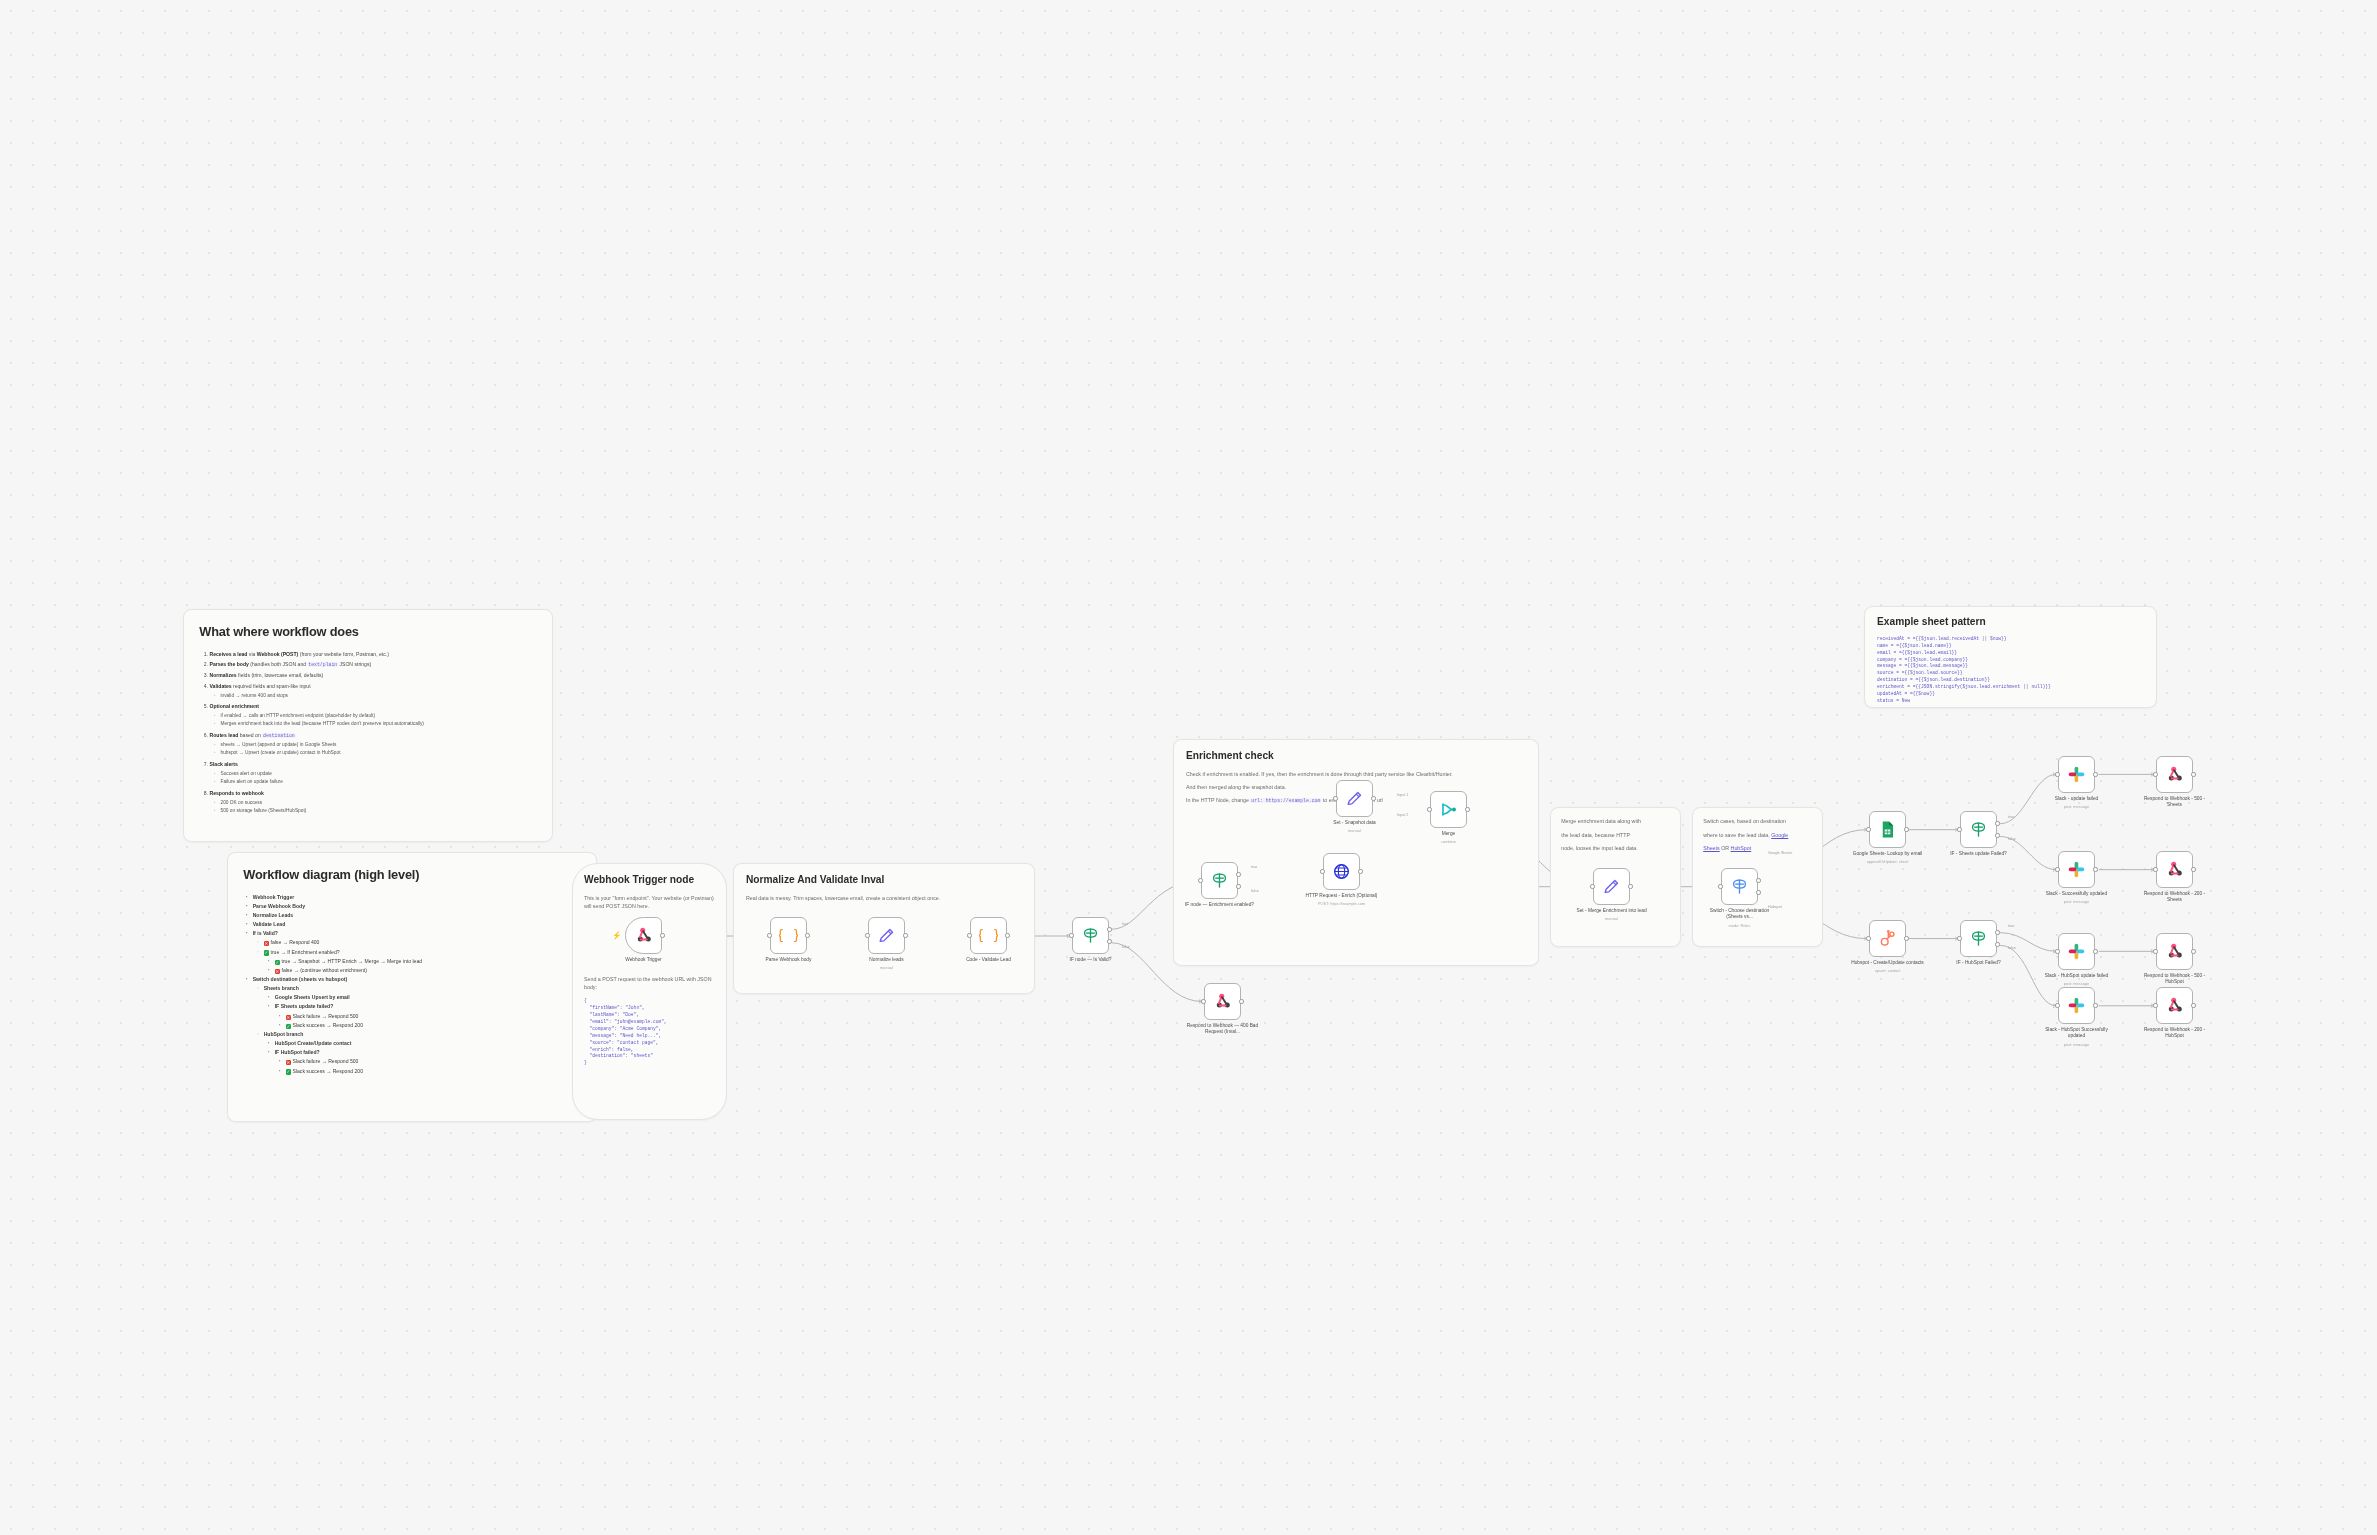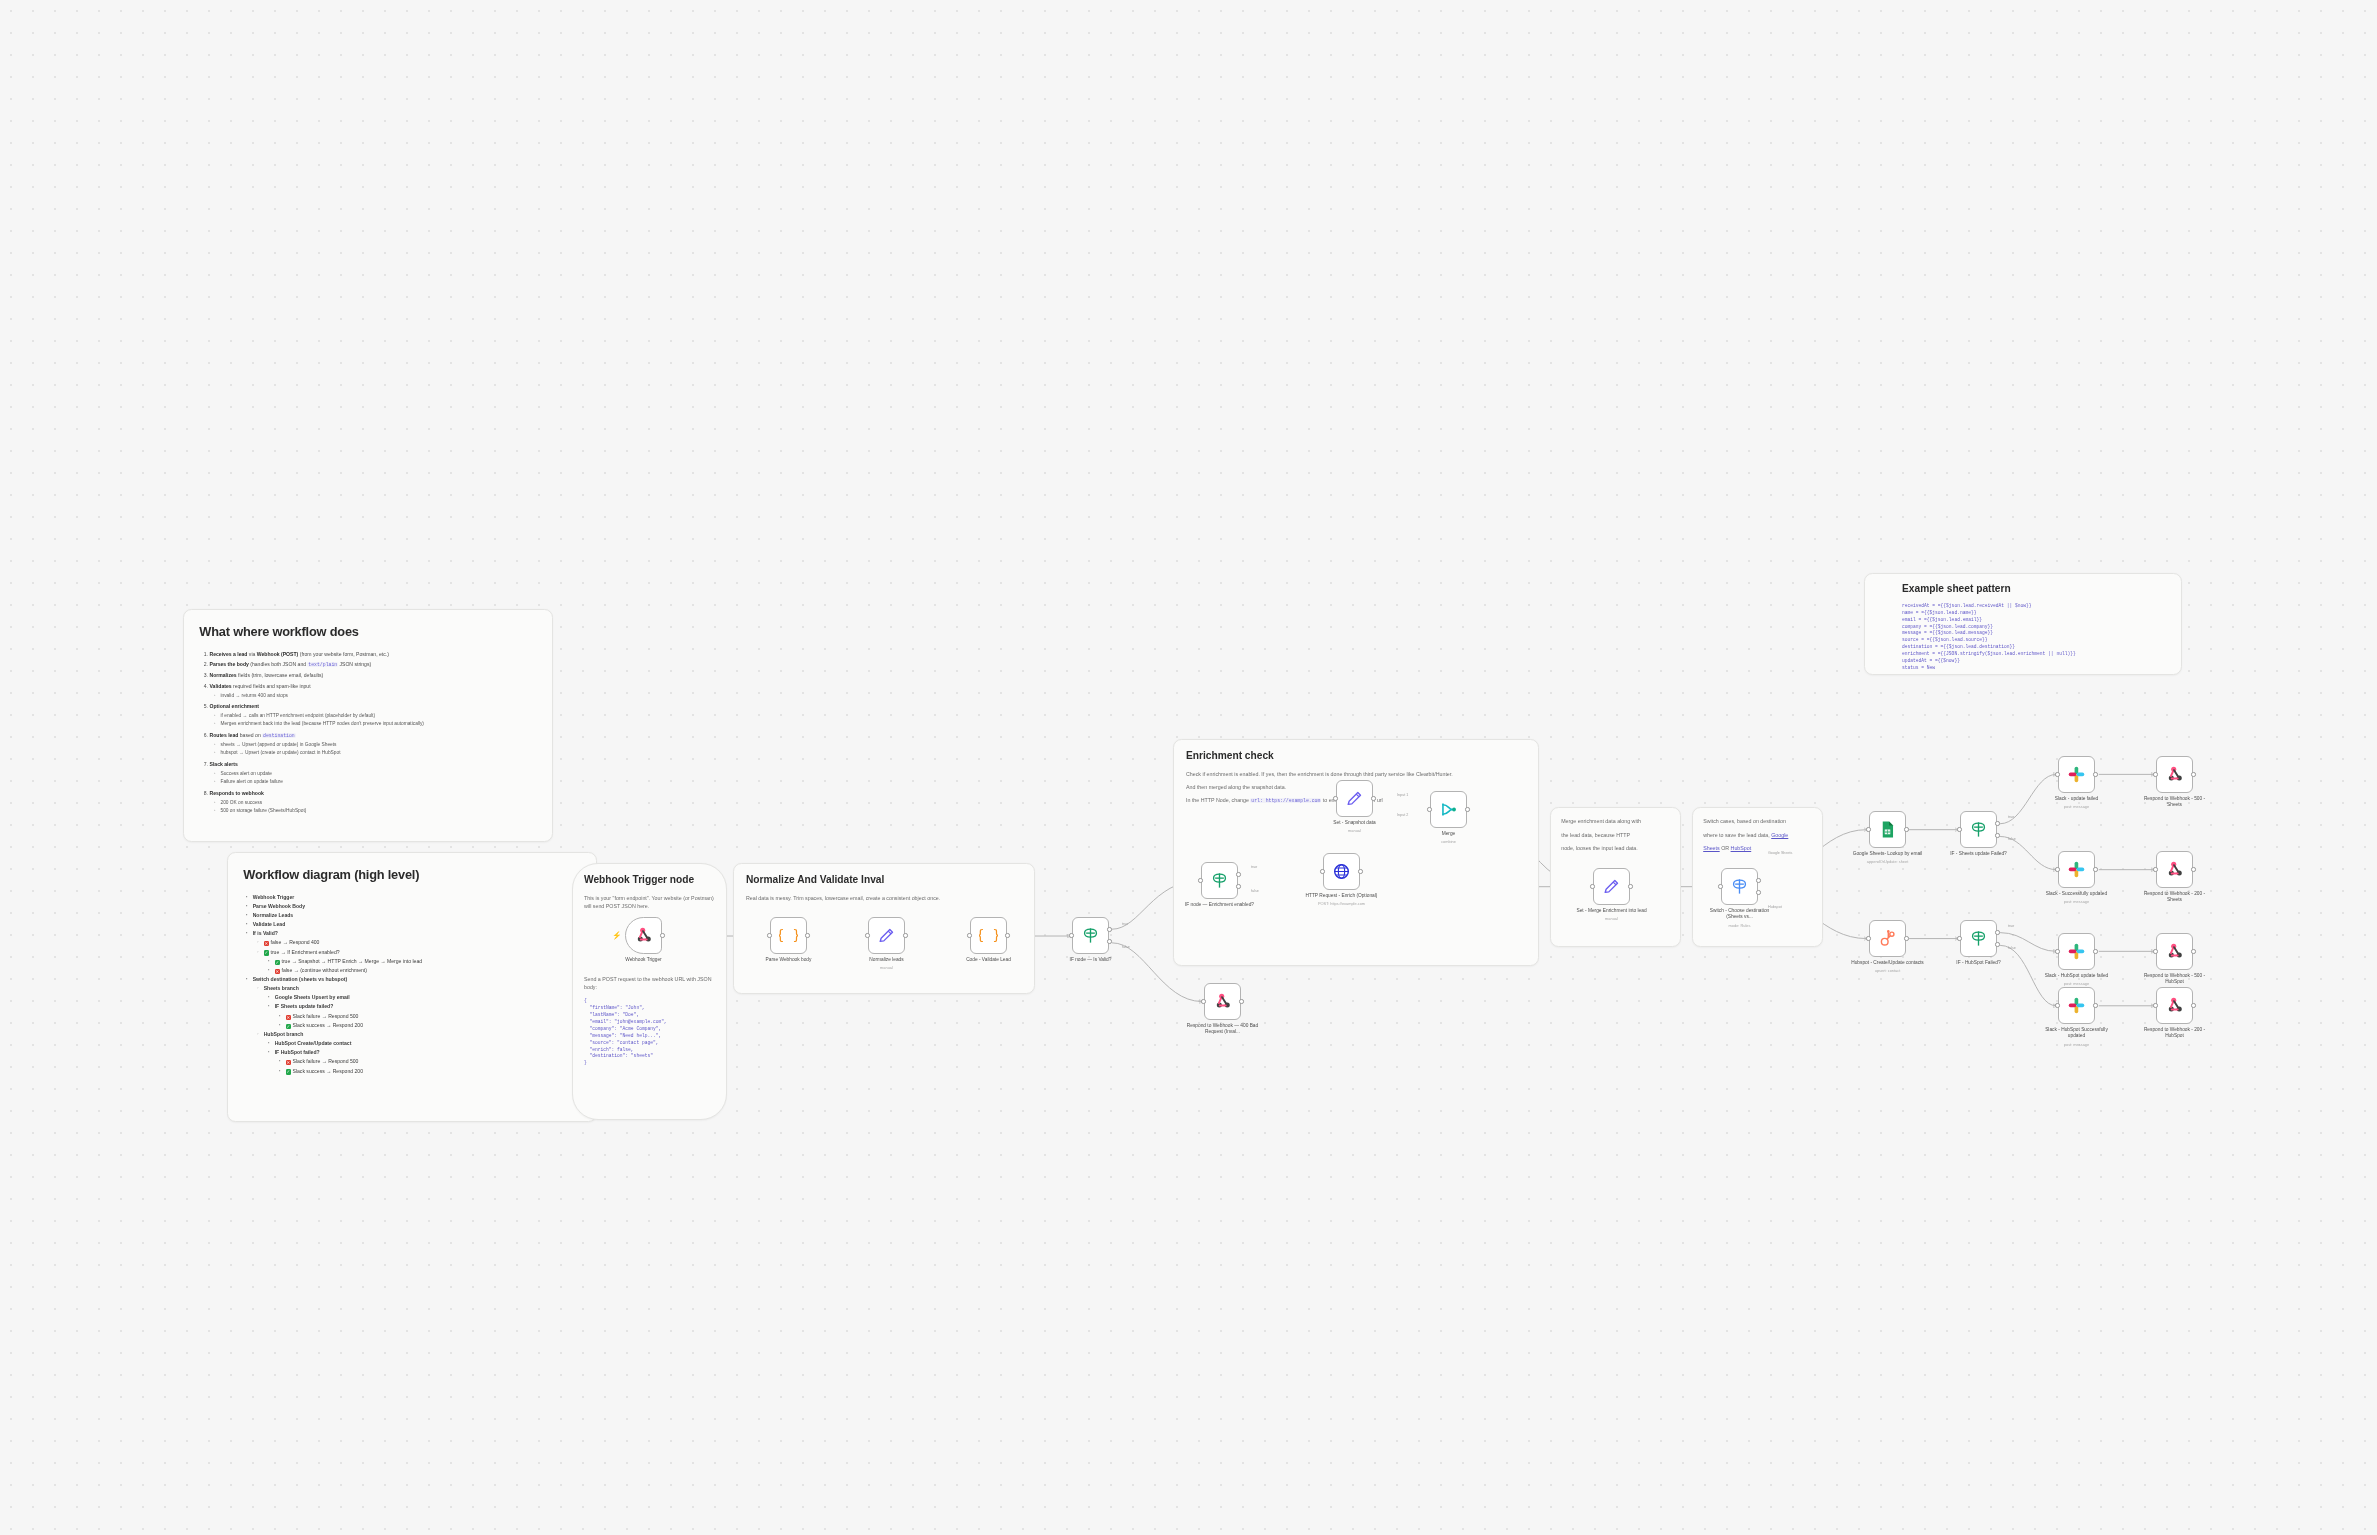--- a/index.html
+++ b/index.html
@@ -325,7 +325,7 @@
   </div>
 </div>
 
-<div class="sticky" style="left:1864px;top:573px;width:291px;height:100px;padding-left:25px;">
+<div class="sticky" style="left:1864px;top:606px;width:291px;height:100px;">
   <div class="note-body" style="padding:9.4px 12px;">
     <h3>Example sheet pattern</h3>
     <pre class="code plain">receivedAt = ={{$json.lead.receivedAt || $now}}

